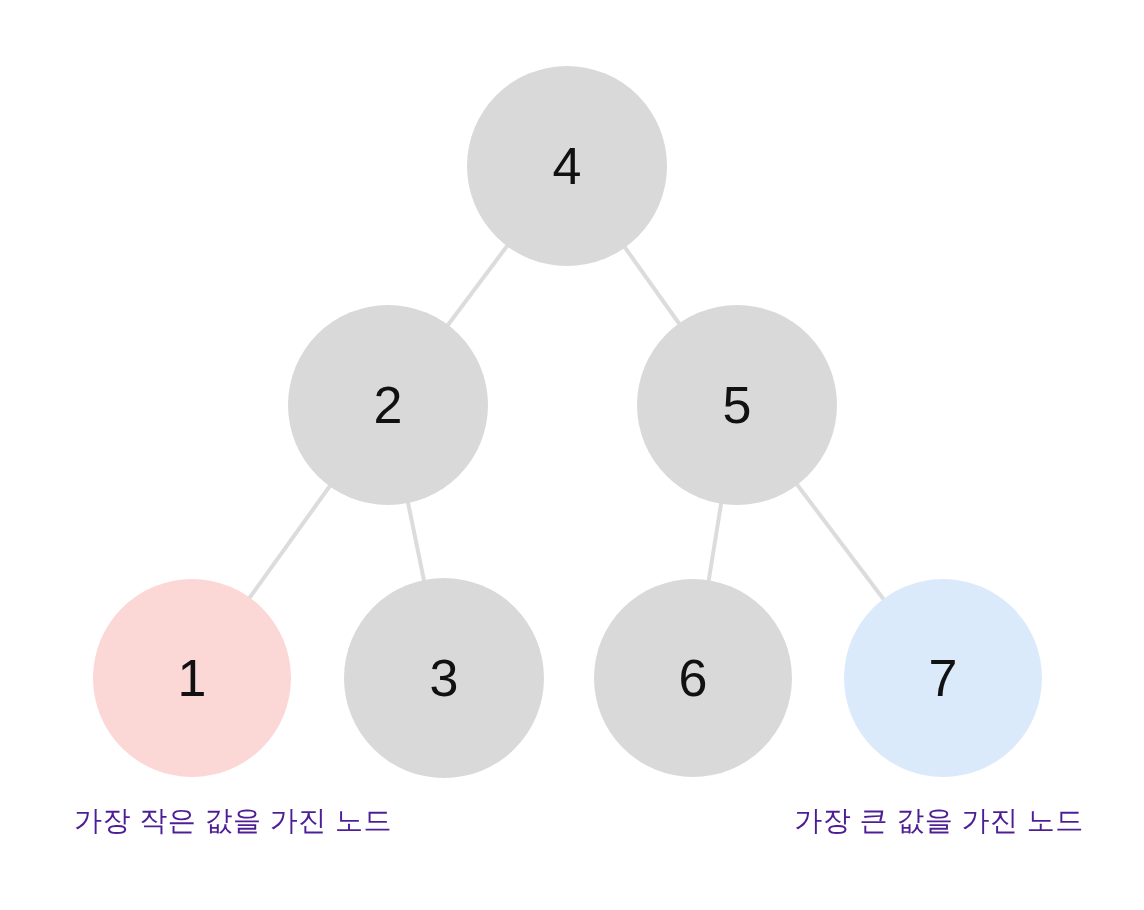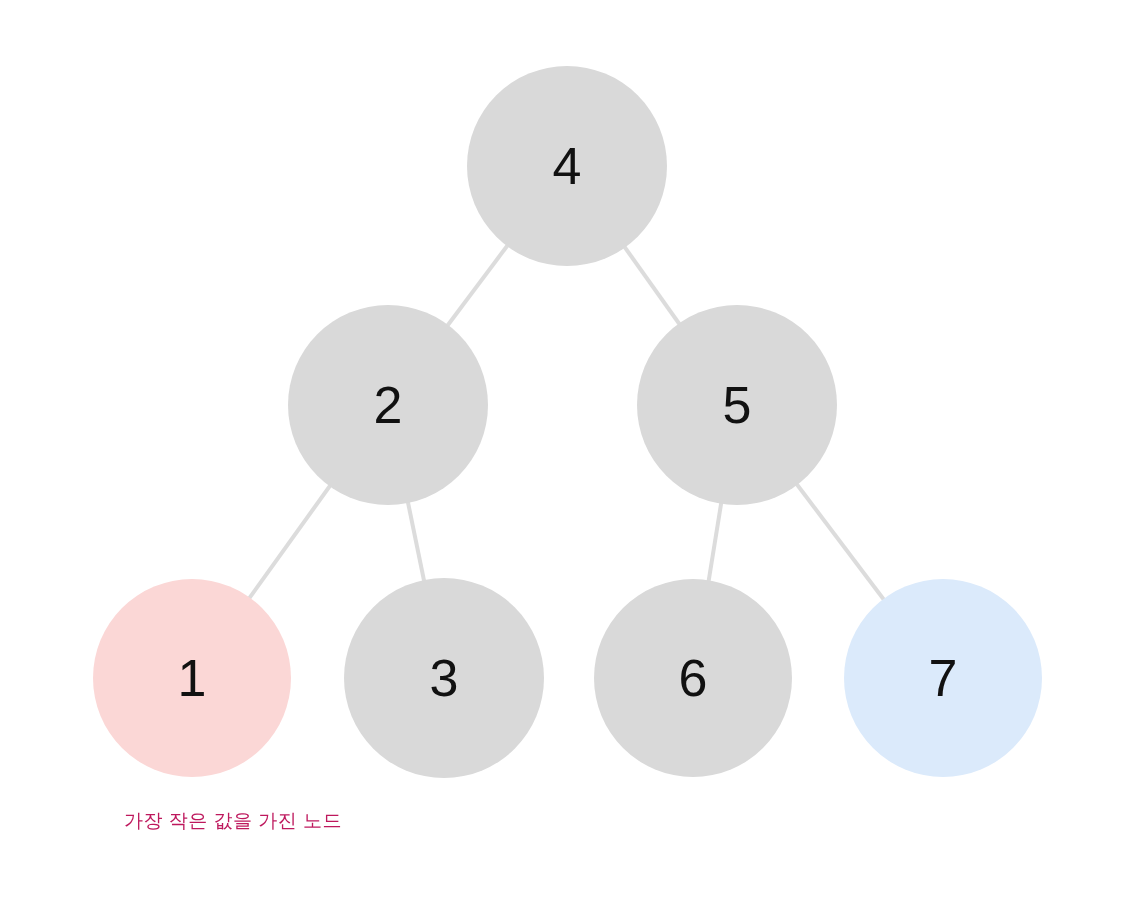--- a/index.html
+++ b/index.html
@@ -34,9 +34,9 @@
   .caption {
     position: absolute;
     transform: translate(-50%, -50%);
-    font-size: 19px;
+    font-size: 28px;
     font-weight: 400;
-    color: #be185d;
+    color: #4c1d95;
     white-space: nowrap;
     letter-spacing: 0.5px;
   }

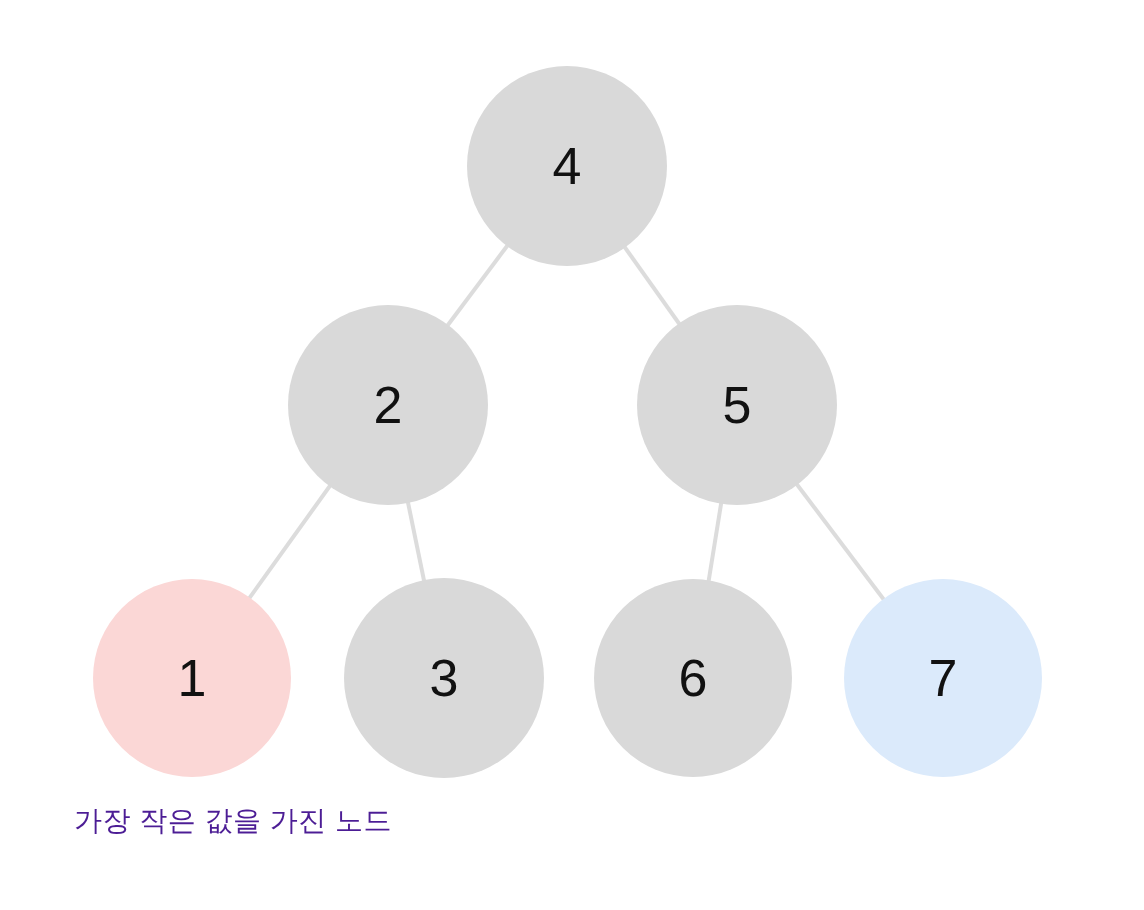--- a/index.html
+++ b/index.html
@@ -84,6 +84,7 @@
 
   <div class="caption" style="left: 233px; top: 821px;">가장 작은 값을 가진 노드</div>
 
+  <div class="caption" style="left: 939px; top: 821px;">가장 큰 값을 가진 노드</div>
 </div>
 
 </body></html>

